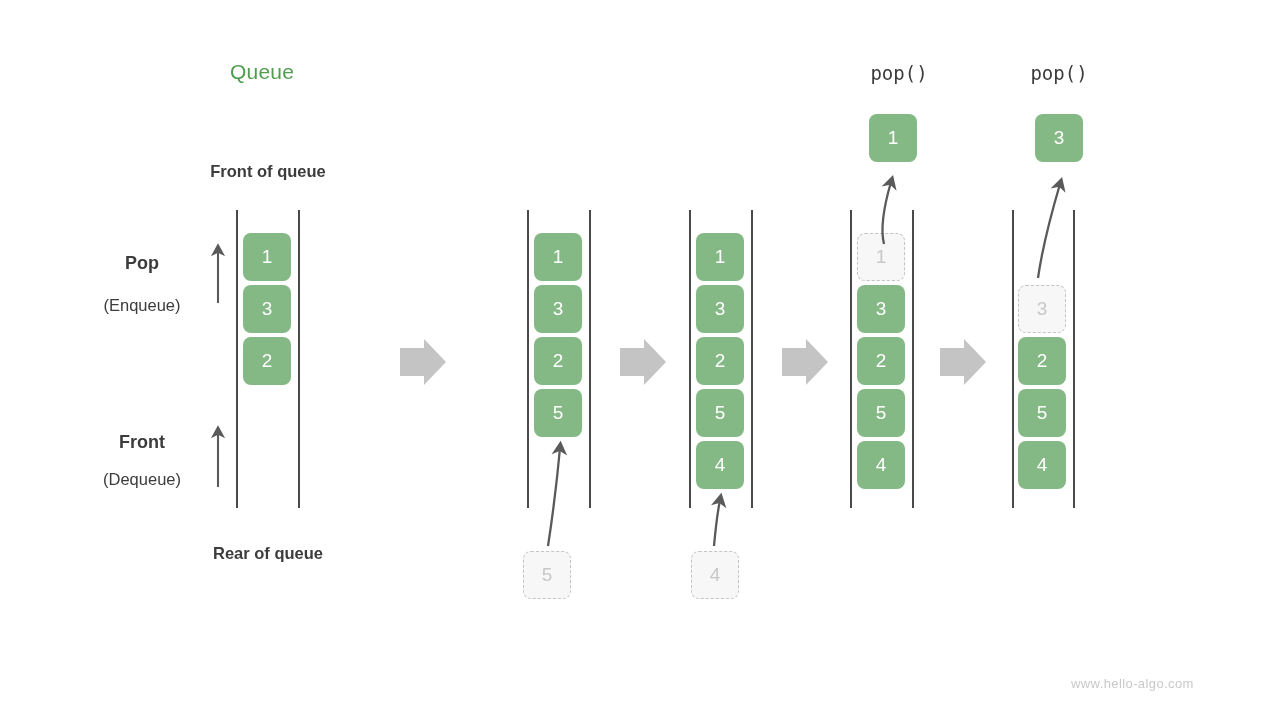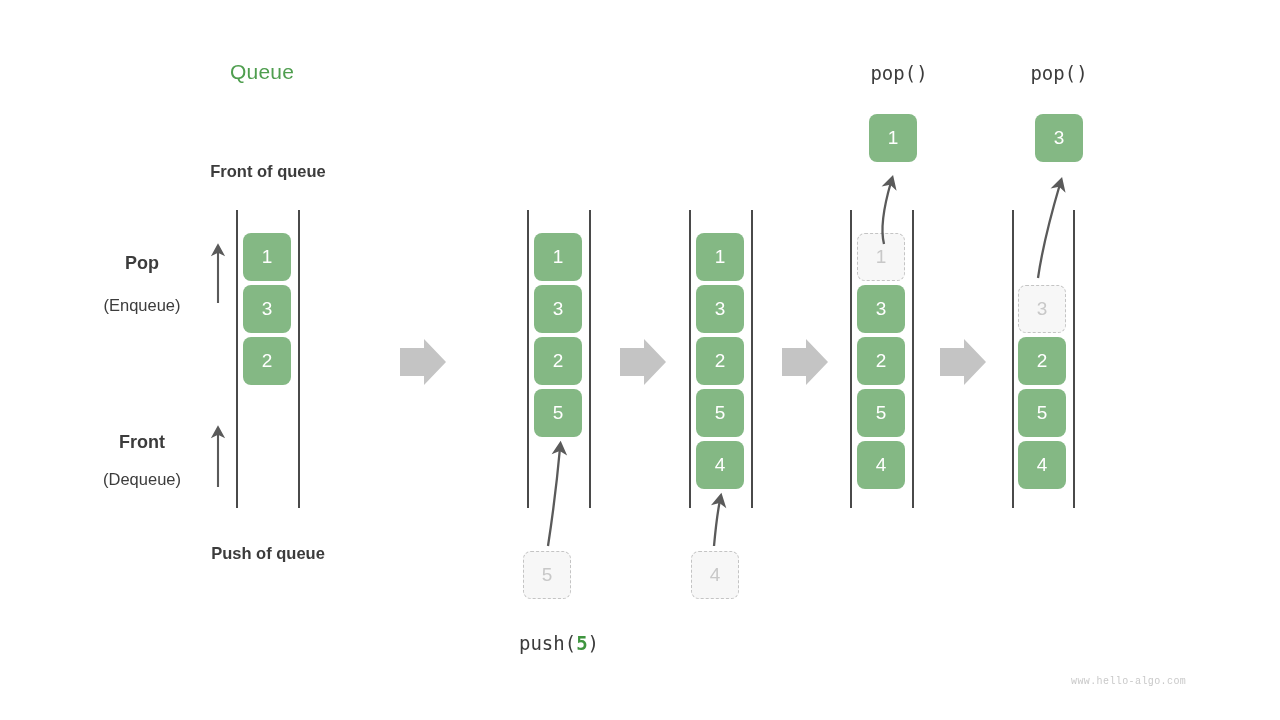--- a/index.html
+++ b/index.html
@@ -75,7 +75,7 @@
 
   <div class="abs hdr-label" style="left:168px;top:162px;width:200px;">Front of queue</div>
 
-  <div class="abs hdr-label" style="left:168px;top:544px;width:200px;">Push of queue</div>
+  <div class="abs hdr-label" style="left:168px;top:544px;width:200px;">Rear of queue</div>
 
   <div class="abs side-label" style="left:78px;top:253px;width:128px;">Pop</div>
   <div class="abs side-sub" style="left:78px;top:296px;width:128px;">(Enqueue)</div>

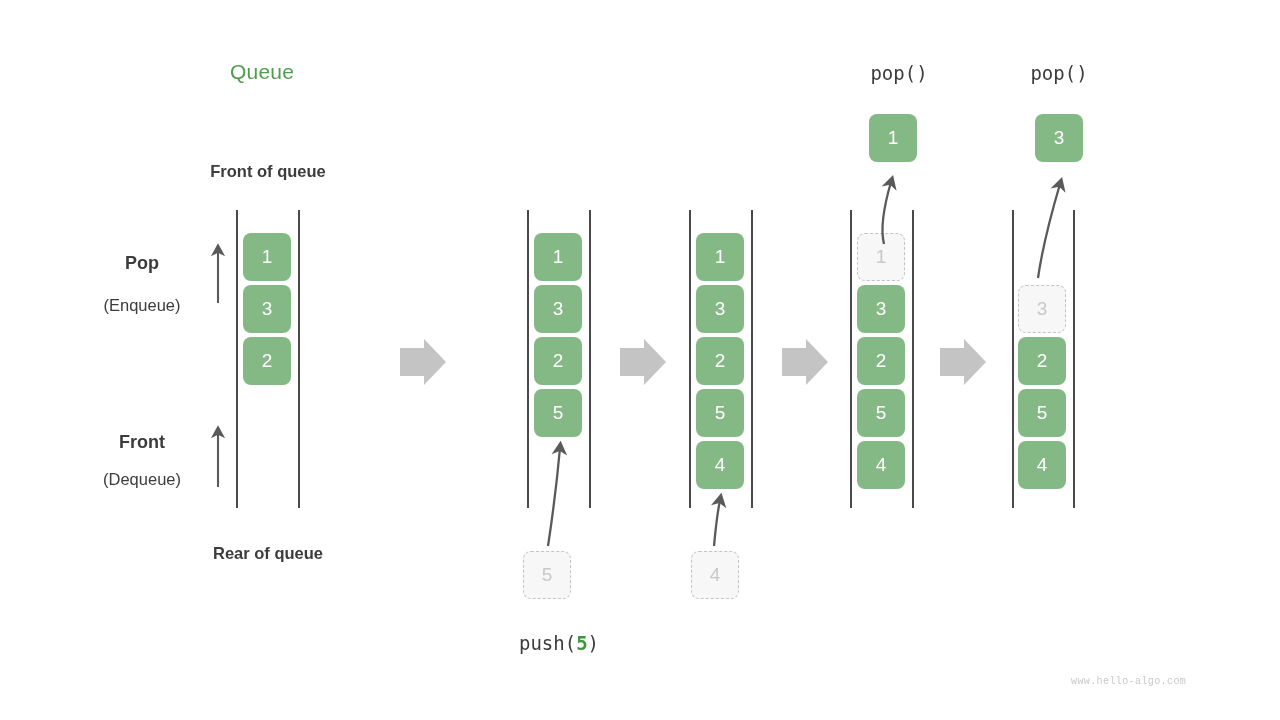--- a/index.html
+++ b/index.html
@@ -102,9 +102,6 @@
 
   <div class="abs cell ghost free" style="left:523px;top:551px;">5</div>
 
-  <div class="abs op-label" style="left:459px;top:632px;width:200px;">
-    <span>push(</span><span class="arg">5</span><span>)</span>
-  </div>
 
   <div class="abs rail" style="left:689px;top:210px;height:298px;"></div>
   <div class="abs rail" style="left:751px;top:210px;height:298px;"></div>

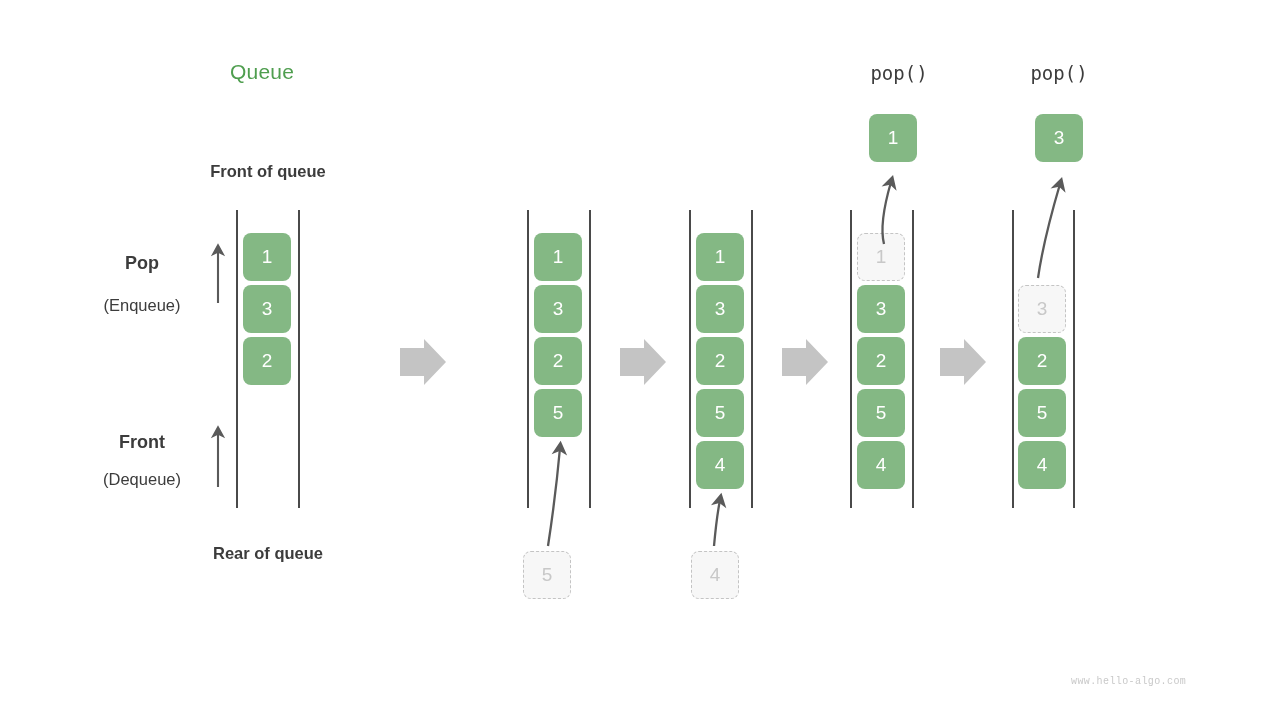--- a/index.html
+++ b/index.html
@@ -36,8 +36,8 @@
   }
   .op-label .arg{color:#3f953f;font-weight:bold;}
   .watermark{
-    font-family:Liberation Mono, monospace;
-    font-size:10px;color:#c9c9c9;letter-spacing:0.4px;white-space:nowrap;
+    font-family:Liberation Sans, sans-serif;
+    font-size:13px;color:#c9c9c9;letter-spacing:0.4px;white-space:nowrap;
   }
 
   

